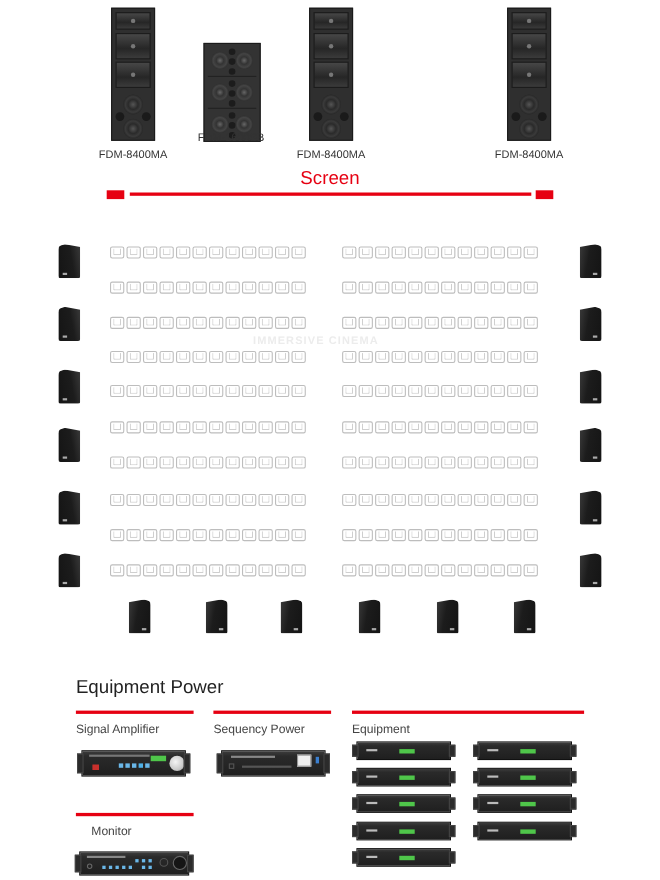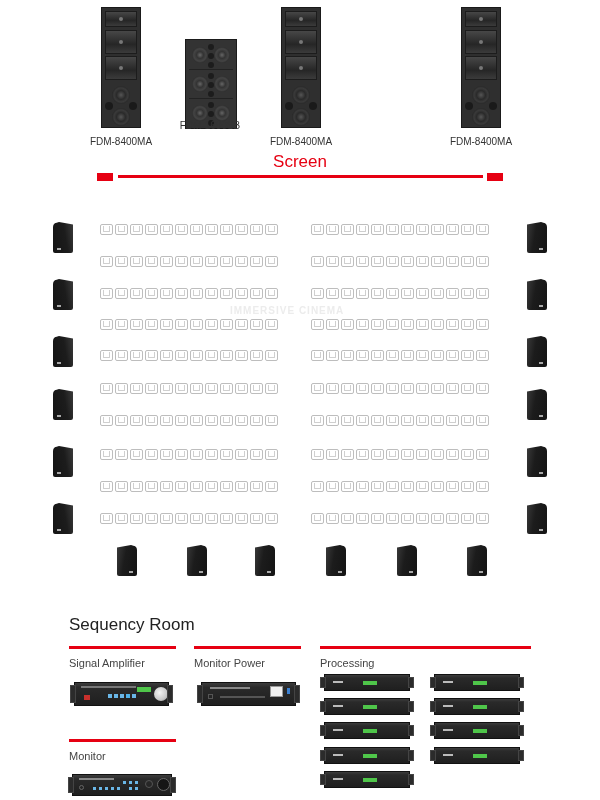--- a/index.html
+++ b/index.html
@@ -427,7 +427,7 @@
     <div class="surr" style="left: 467px; top: 545px;"></div>
   </div>
 
-<div class="eq-title">Sequency Room</div>
+<div class="eq-title">Equipment Power</div>
 
 <div class="red-line" style="left:69px;top:646px;width:107px;"></div>
 <div class="red-line" style="left:194px;top:646px;width:107px;"></div>

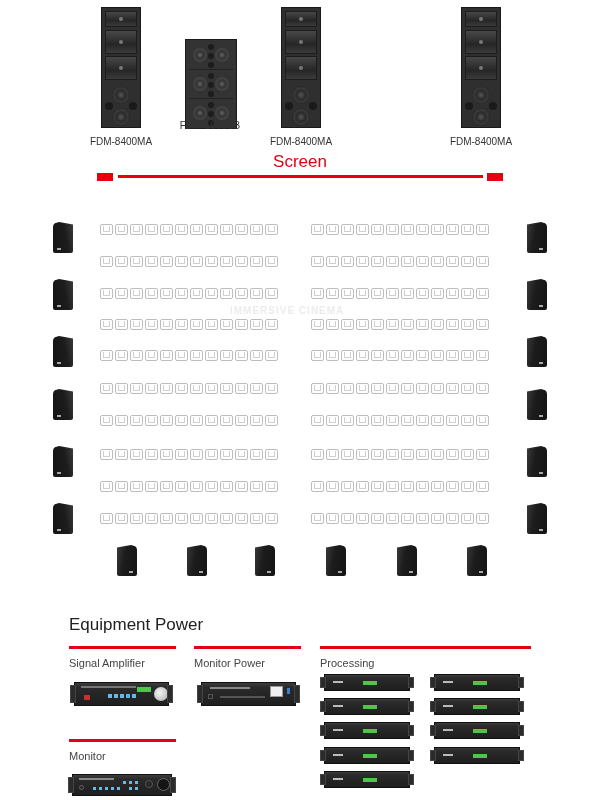--- a/index.html
+++ b/index.html
@@ -435,7 +435,7 @@
 <div class="red-line" style="left:69px;top:739px;width:107px;"></div>
 
 <div class="eq-label" style="left:69px;top:657px;">Signal Amplifier</div>
-<div class="eq-label" style="left:194px;top:657px;">Monitor Power</div>
+<div class="eq-label" style="left:194px;top:657px;">Sequency Power</div>
 <div class="eq-label" style="left:320px;top:657px;">Processing</div>
 <div class="eq-label" style="left:69px;top:750px;">Monitor</div>
 

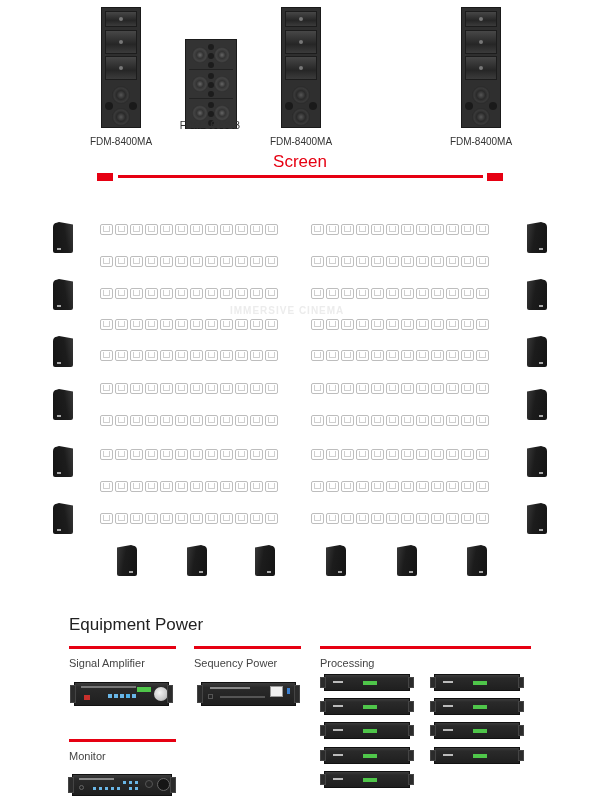--- a/index.html
+++ b/index.html
@@ -436,7 +436,7 @@
 
 <div class="eq-label" style="left:69px;top:657px;">Signal Amplifier</div>
 <div class="eq-label" style="left:194px;top:657px;">Sequency Power</div>
-<div class="eq-label" style="left:320px;top:657px;">Processing</div>
+<div class="eq-label" style="left:320px;top:657px;">Equipment</div>
 <div class="eq-label" style="left:69px;top:750px;">Monitor</div>
 
 <div class="rack" style="left:74px;top:682px;width:95px;height:24px;">

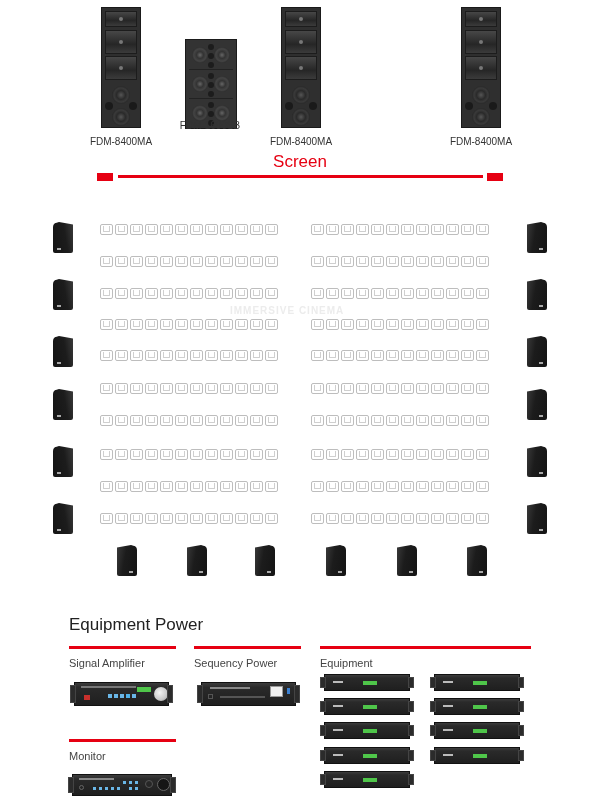--- a/index.html
+++ b/index.html
@@ -437,7 +437,7 @@
 <div class="eq-label" style="left:69px;top:657px;">Signal Amplifier</div>
 <div class="eq-label" style="left:194px;top:657px;">Sequency Power</div>
 <div class="eq-label" style="left:320px;top:657px;">Equipment</div>
-<div class="eq-label" style="left:69px;top:750px;">Monitor</div>
+<div class="eq-label" style="left:83px;top:750px;">Monitor</div>
 
 <div class="rack" style="left:74px;top:682px;width:95px;height:24px;">
   <div class="small-tag" style="left:6px;top:3px;width:55px;background:#777;"></div>

